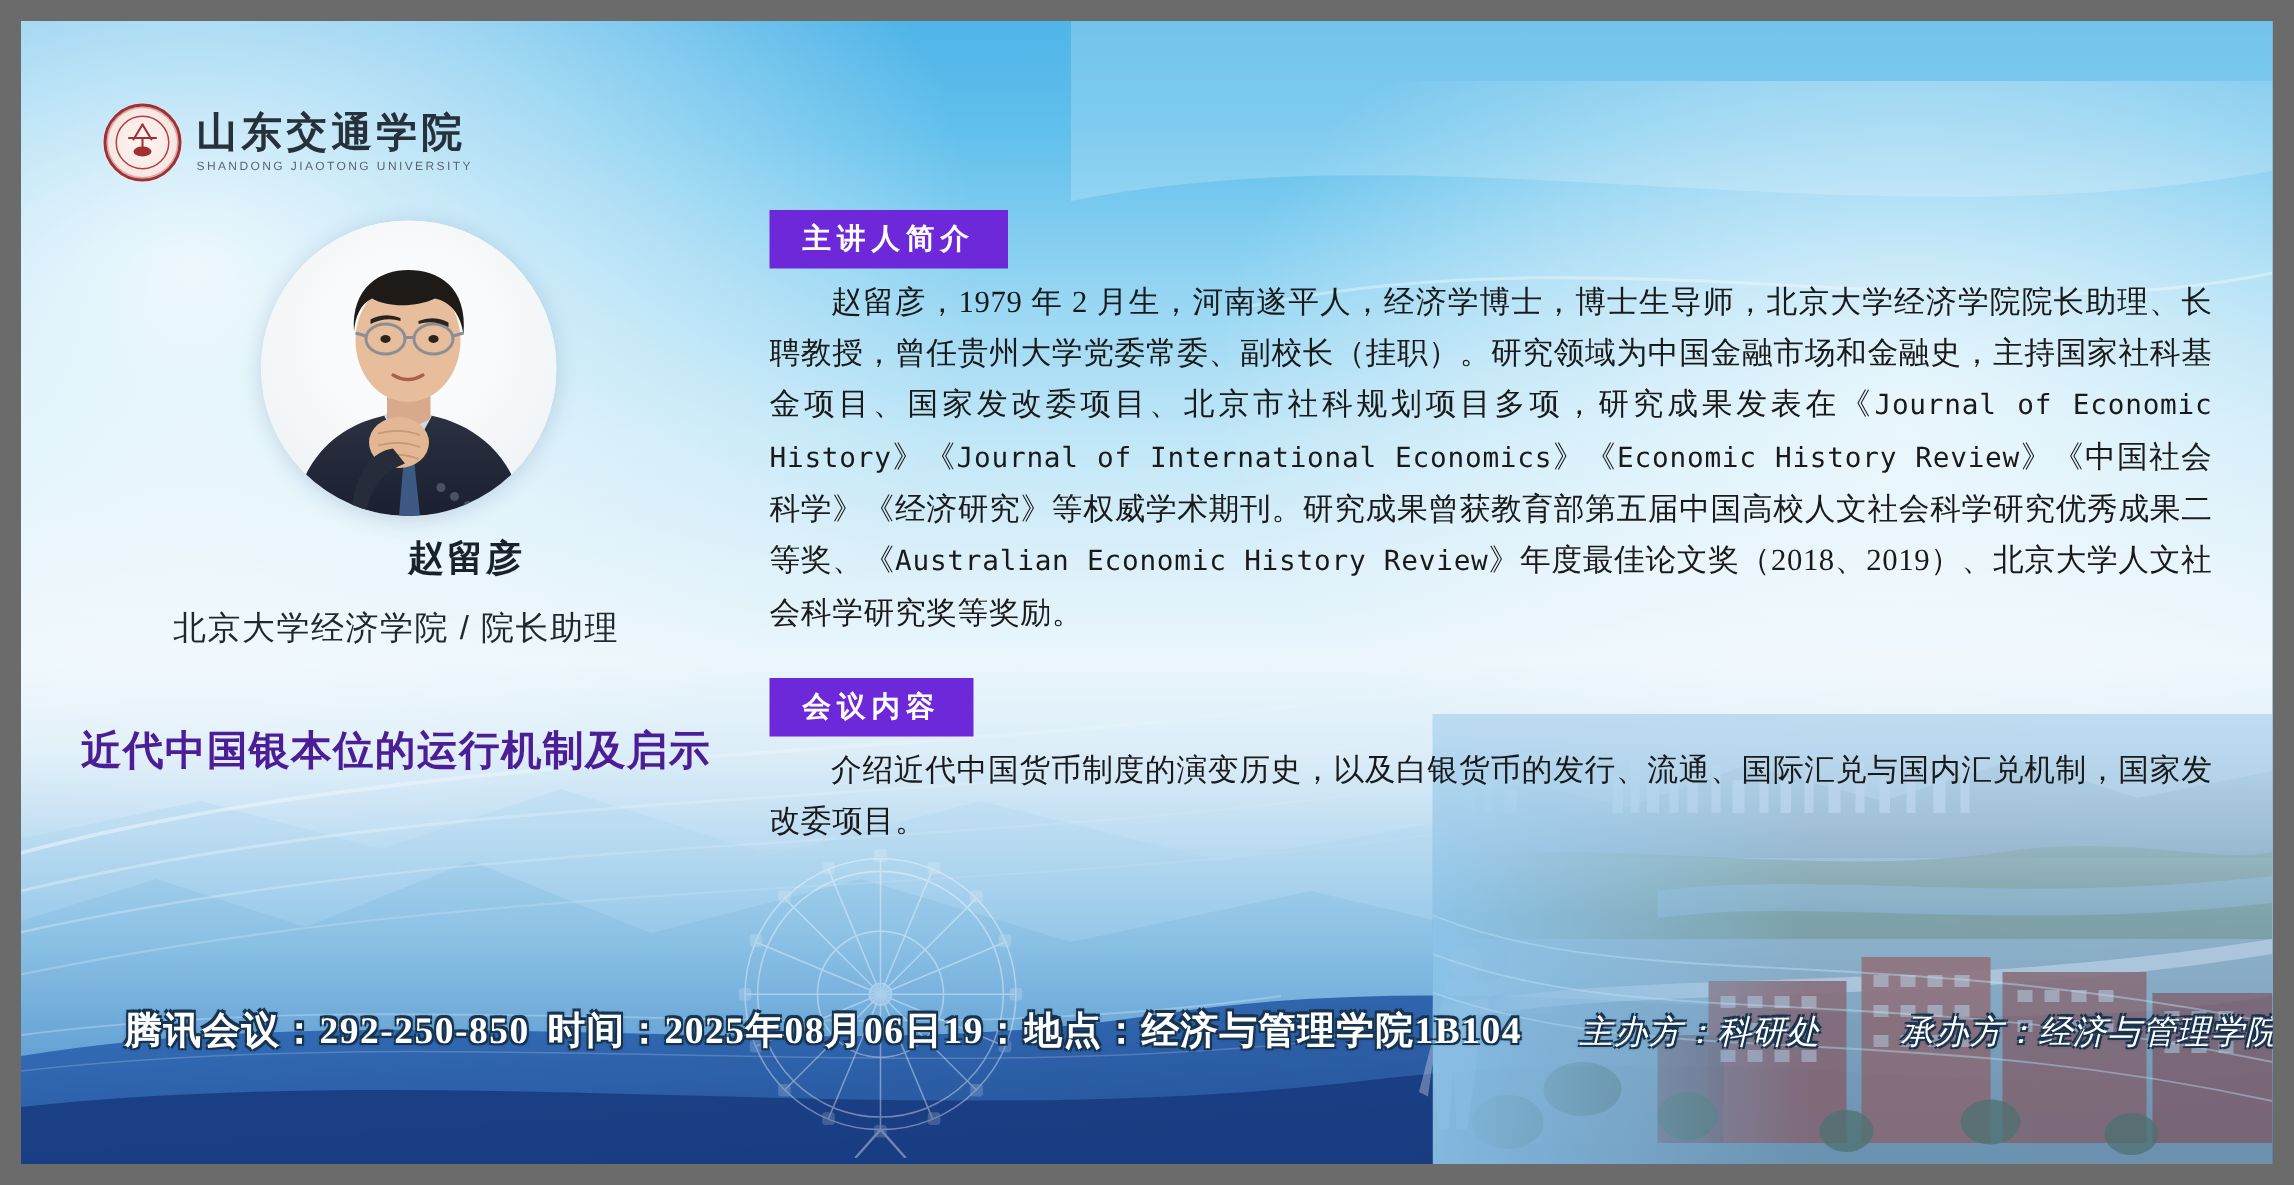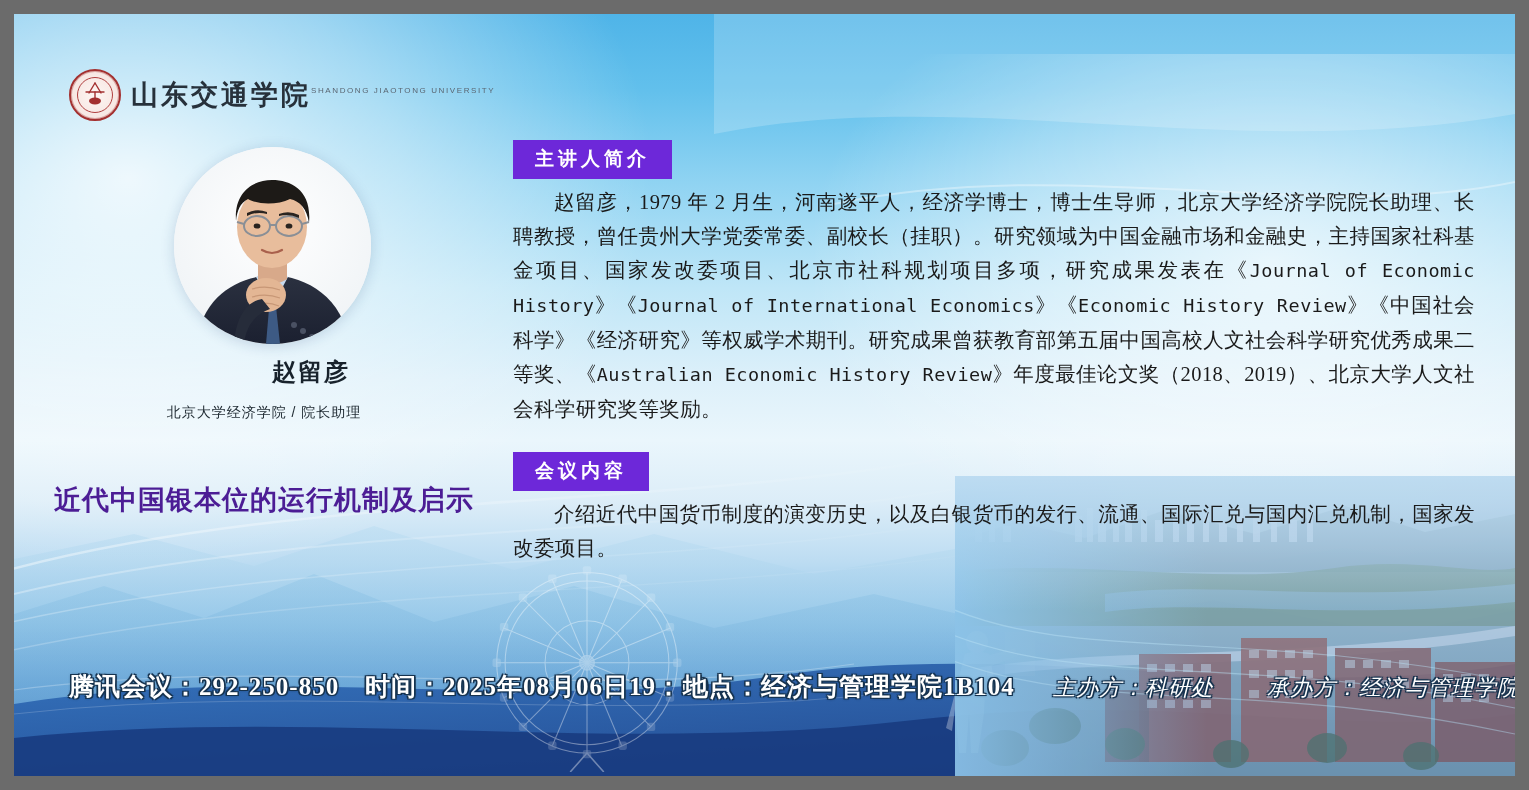--- a/index.html
+++ b/index.html
@@ -83,7 +83,7 @@
     position:absolute;left:50%;top:46%;transform:translate(-50%,-50%);
     width:22px;height:24px;
   }
-  .logo-text{display:flex;line-height:1;}
+  .logo-text{display:flex;flex-direction:column;line-height:1;}
   .logo-cn{
     font-family:"Liberation Serif","DejaVu Serif",serif;
     font-weight:bold;font-size:27px;letter-spacing:3px;color:#27313b;

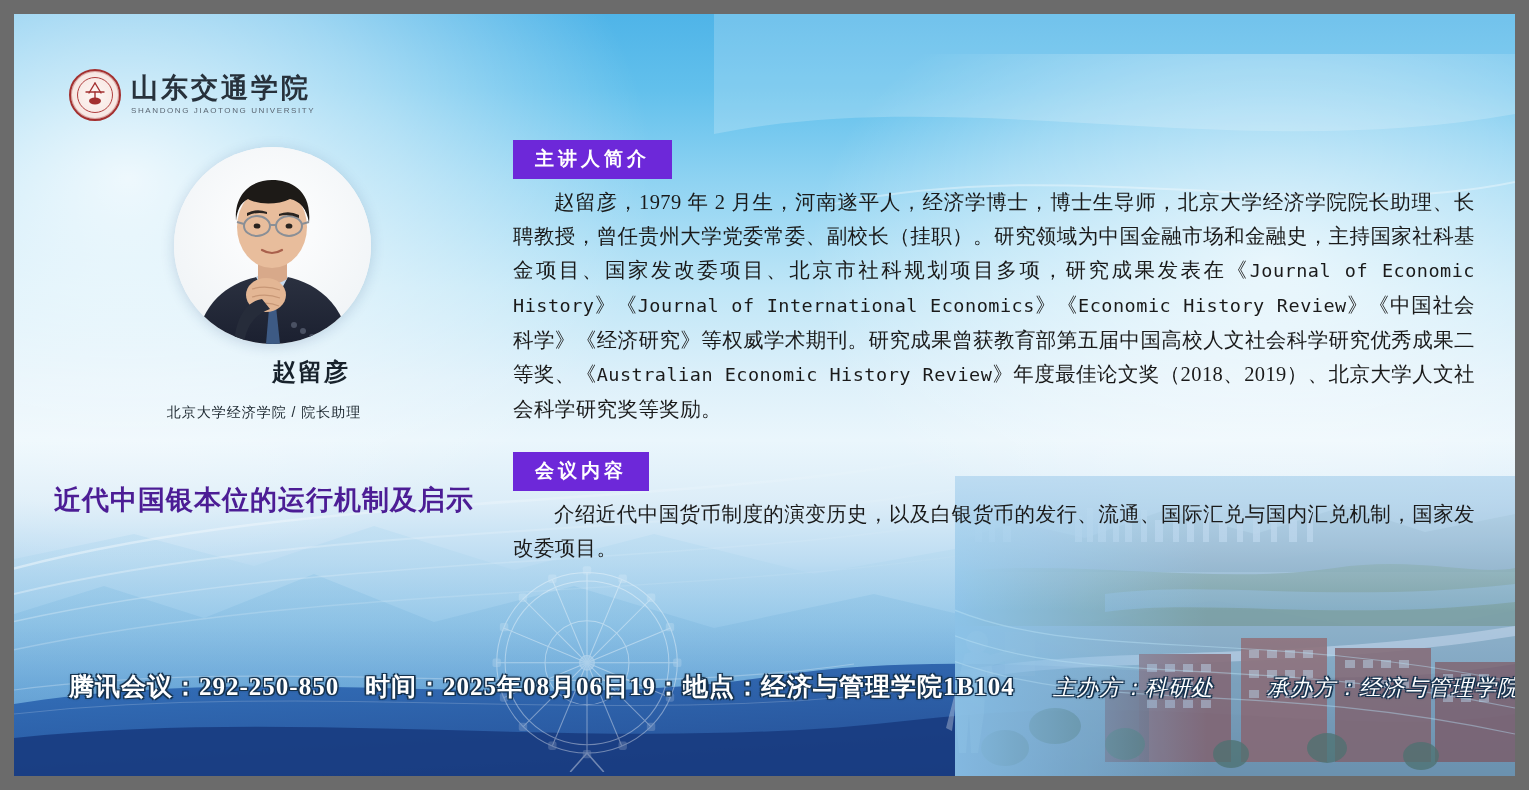--- a/index.html
+++ b/index.html
@@ -109,7 +109,7 @@
   #speaker-affil{
     position:absolute;left:0;top:390px;width:500px;text-align:center;
     font-family:"Liberation Sans","DejaVu Sans",sans-serif;
-    font-size:14px;color:#1d2830;letter-spacing:1px;
+    font-size:22px;color:#1d2830;letter-spacing:1px;
   }
   #lecture-title{
     position:absolute;left:0;top:468px;width:500px;text-align:center;

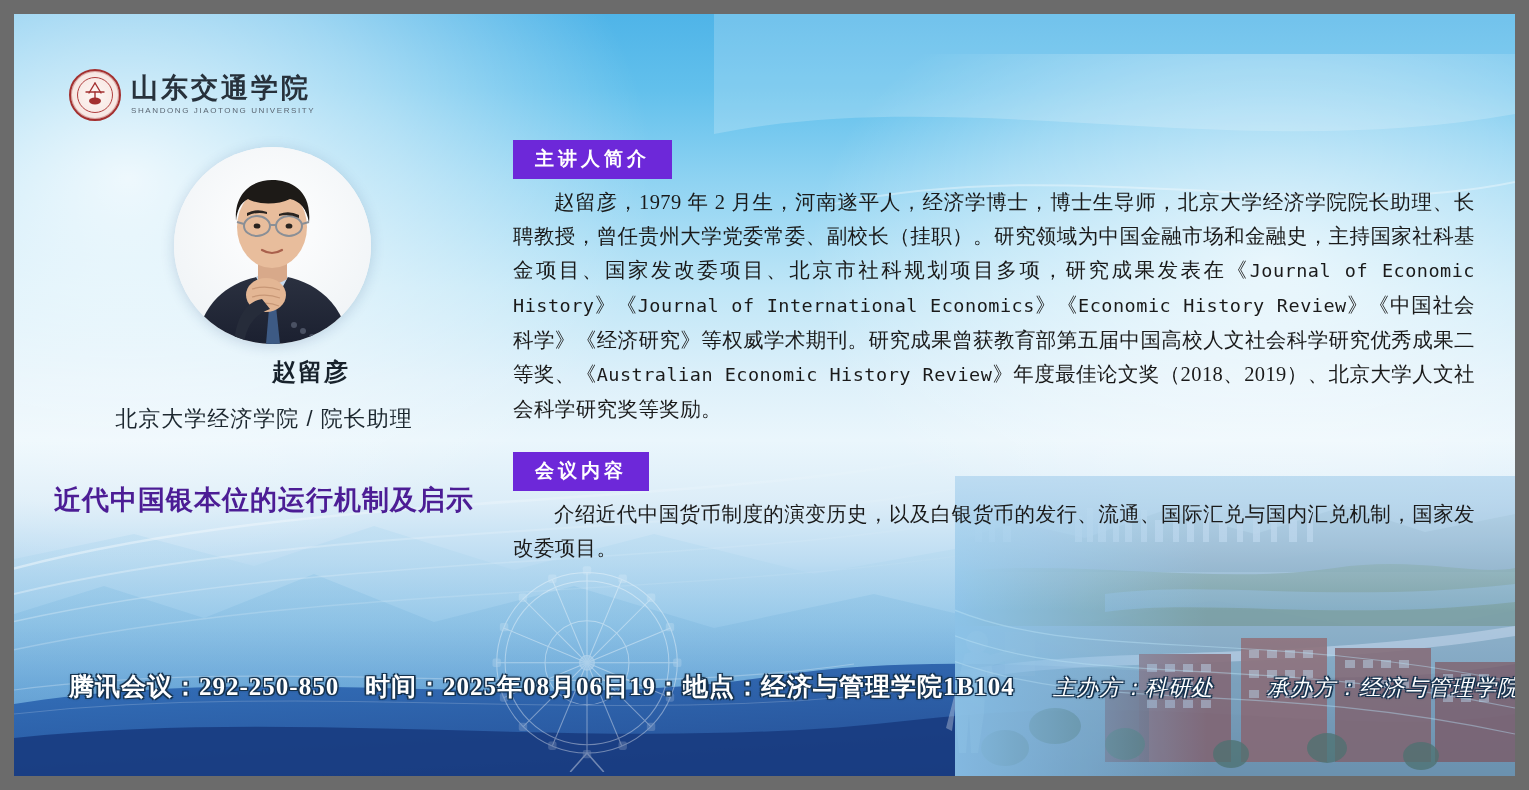--- a/index.html
+++ b/index.html
@@ -163,7 +163,7 @@
     font-family:"Liberation Serif","DejaVu Serif",serif;
     font-weight:normal;font-style:italic;font-size:22px;letter-spacing:1px;
   }
-  #foot-meeting{left:55px;top:6px;}
+  #foot-meeting{left:69px;top:6px;}
   #foot-time{left:316px;top:6px;padding-left:35px;}
   #foot-place{left:669px;top:6px;}
   #foot-host{left:1039px;top:9px;}

